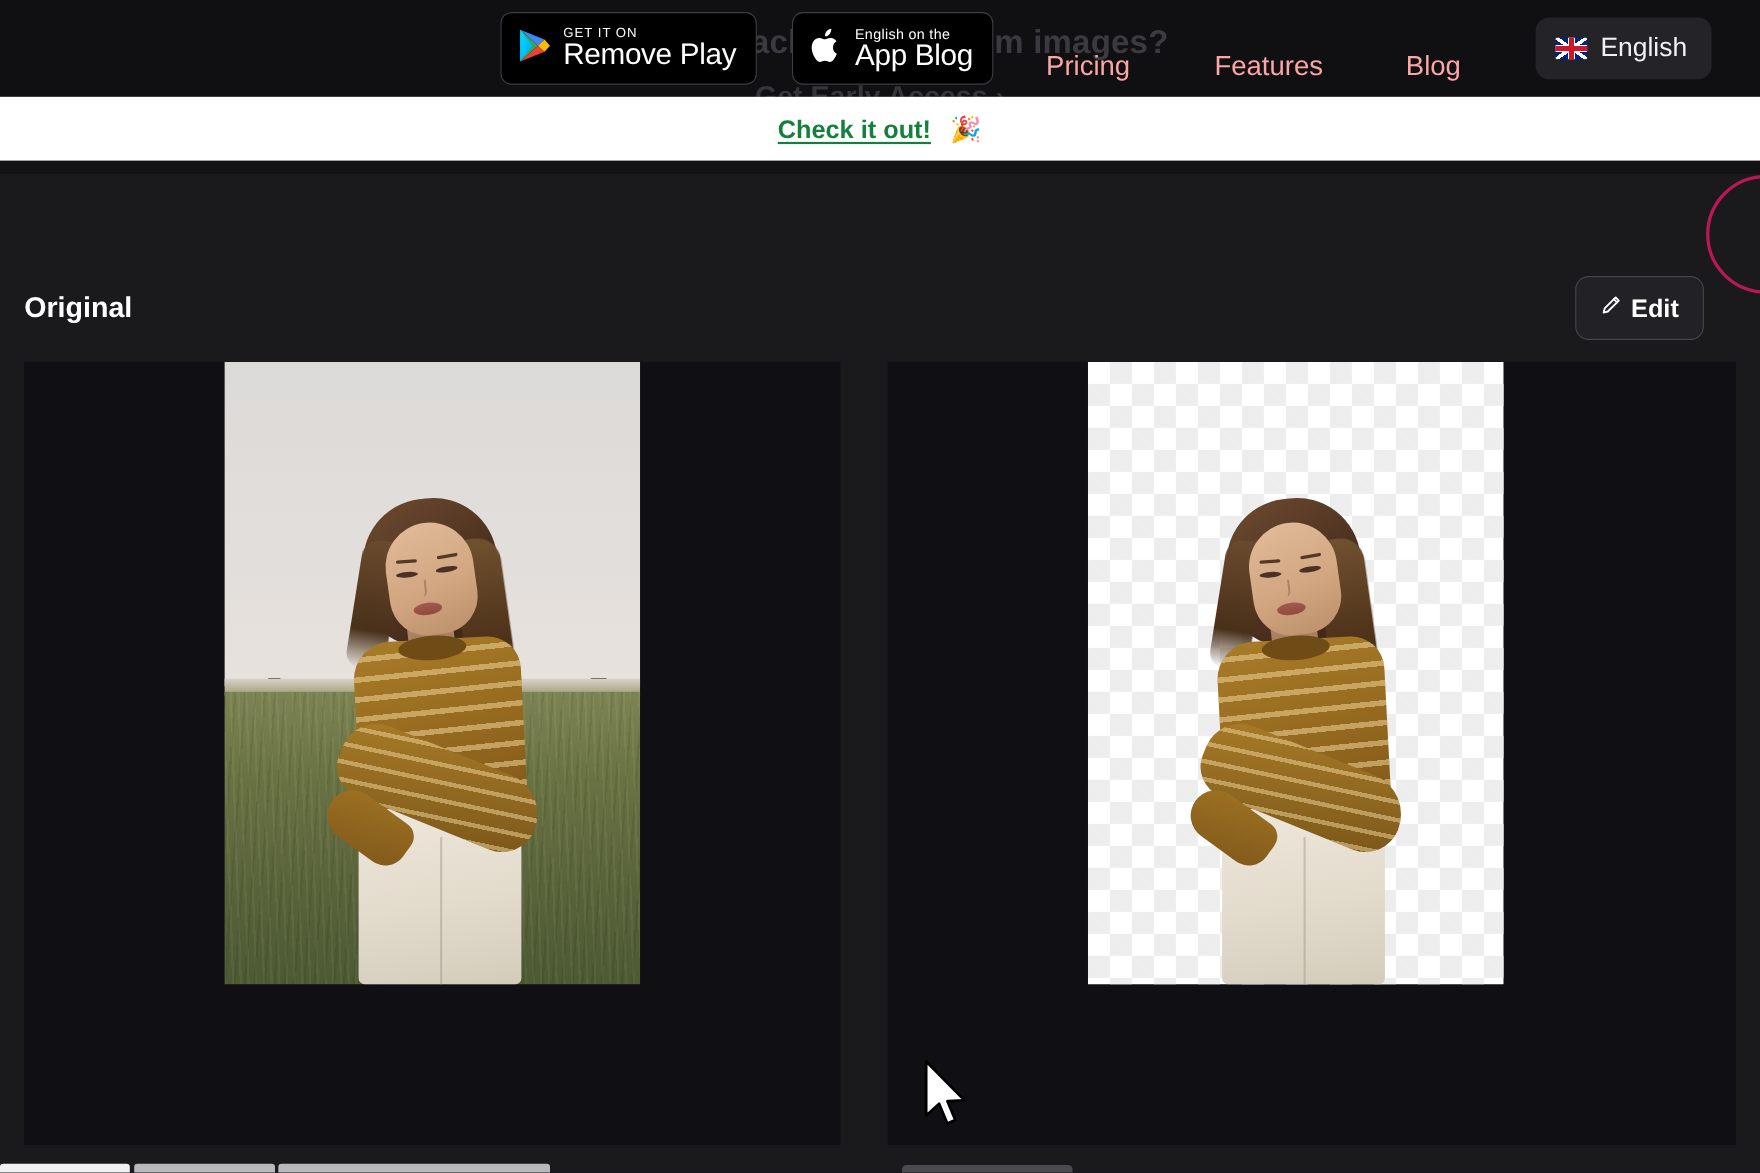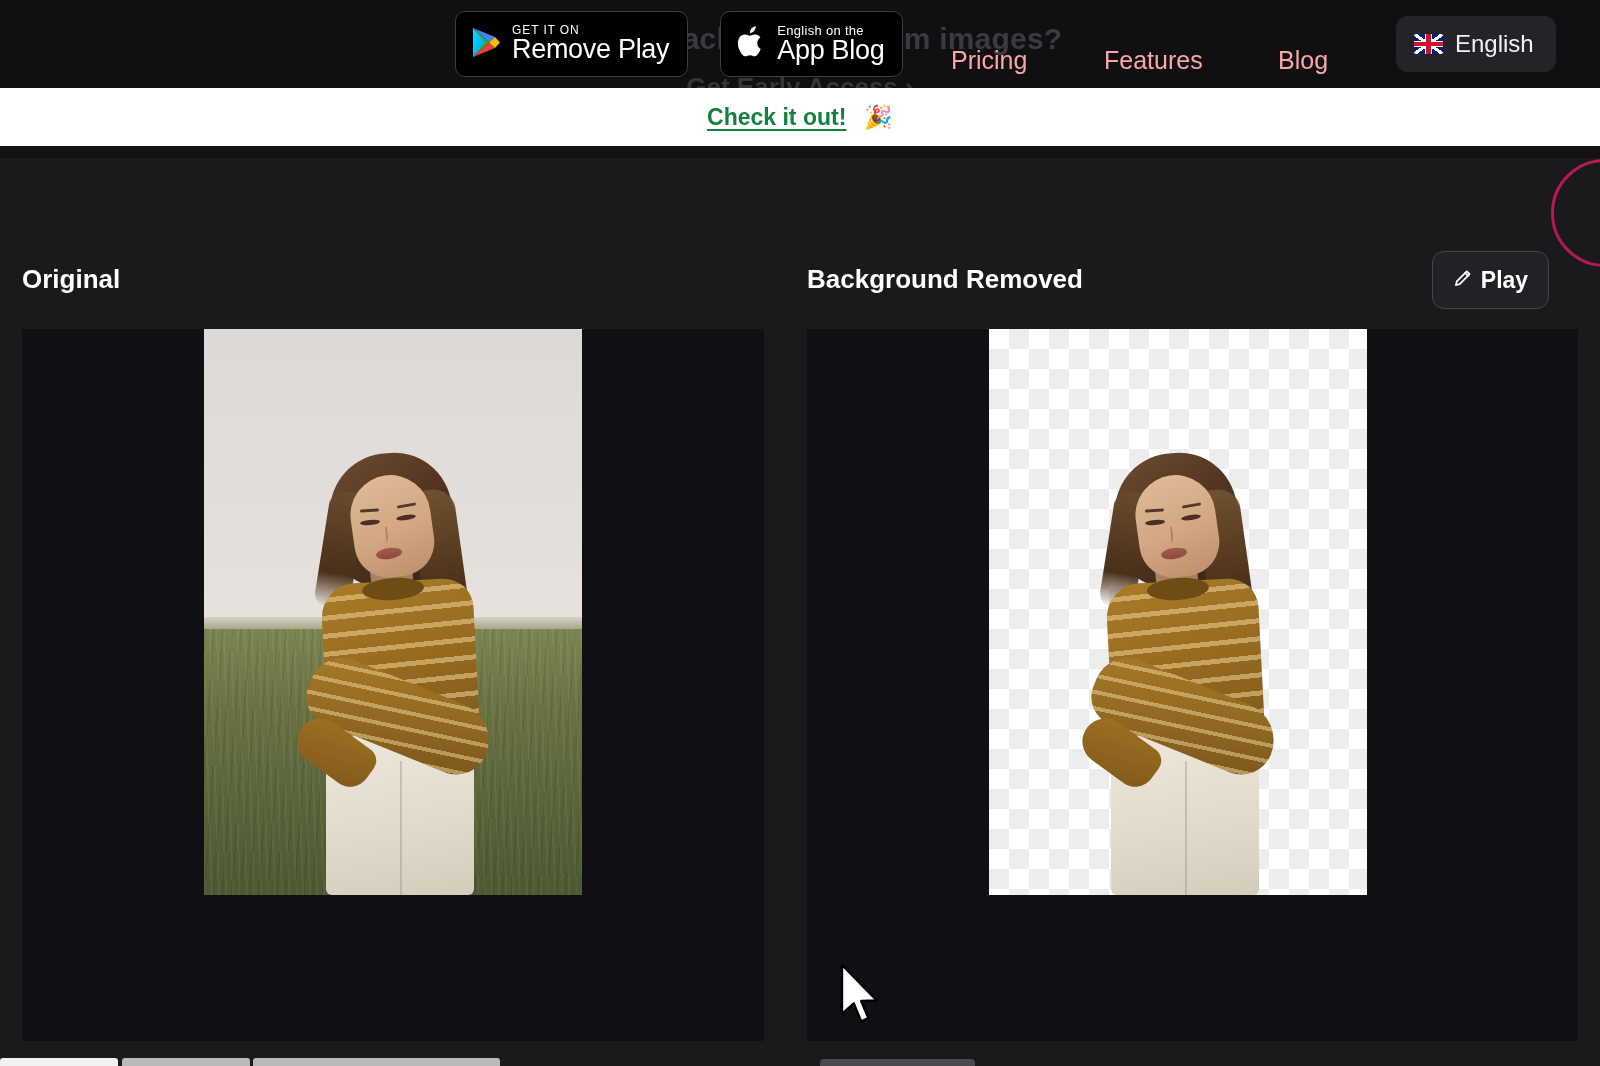--- a/index.html
+++ b/index.html
@@ -571,9 +571,6 @@
   <div class="panel-head head-left">
     <span class="panel-title">Original</span>
   </div>
-  <div class="panel-head head-right">
-    <span class="panel-title">Background Removed</span>
-  </div>
 
   <div class="edit-btn">
     <span>

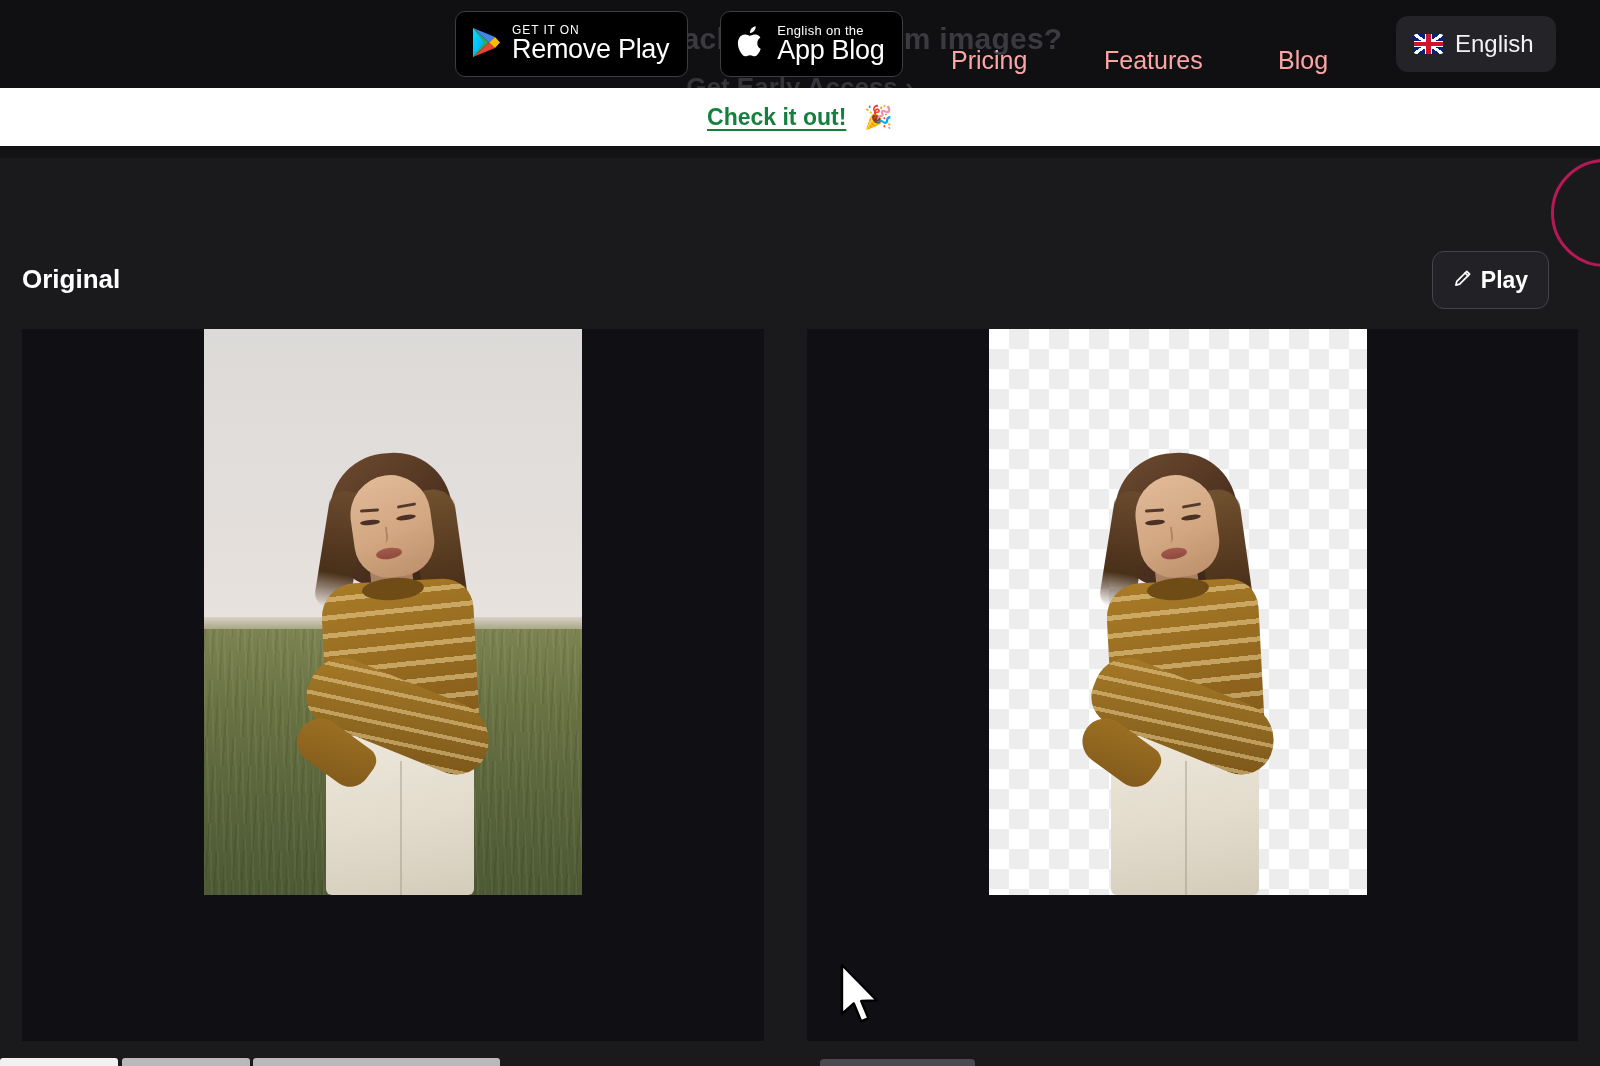--- a/index.html
+++ b/index.html
@@ -579,7 +579,7 @@
         <path d="M12.8 4.2l3 3"></path>
       </svg>
     </span>
-    <span class="edit-label">Play</span>
+    <span class="edit-label">Edit</span>
   </div>
 
   <div class="img-panel panel-orig">

